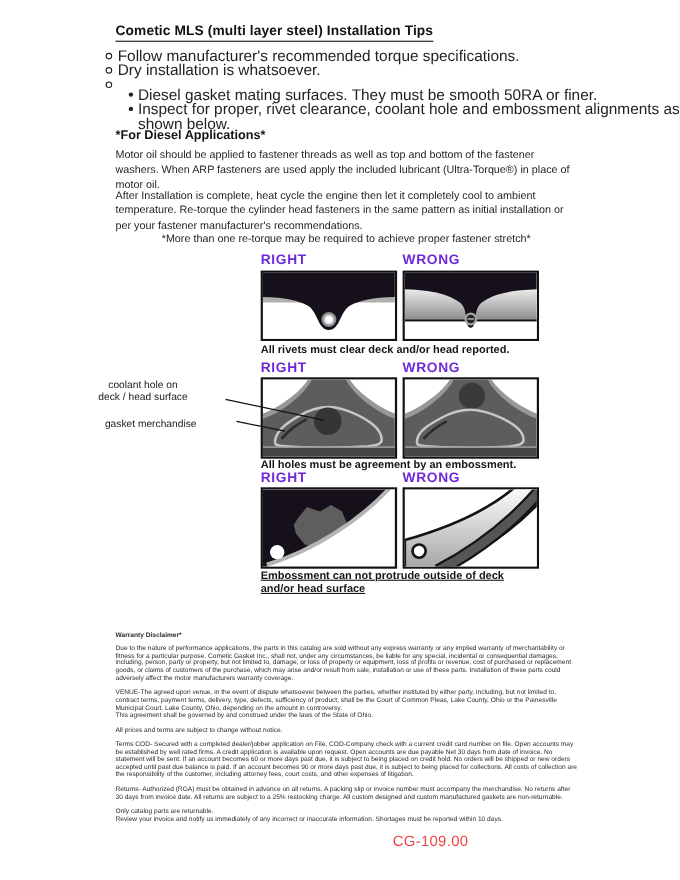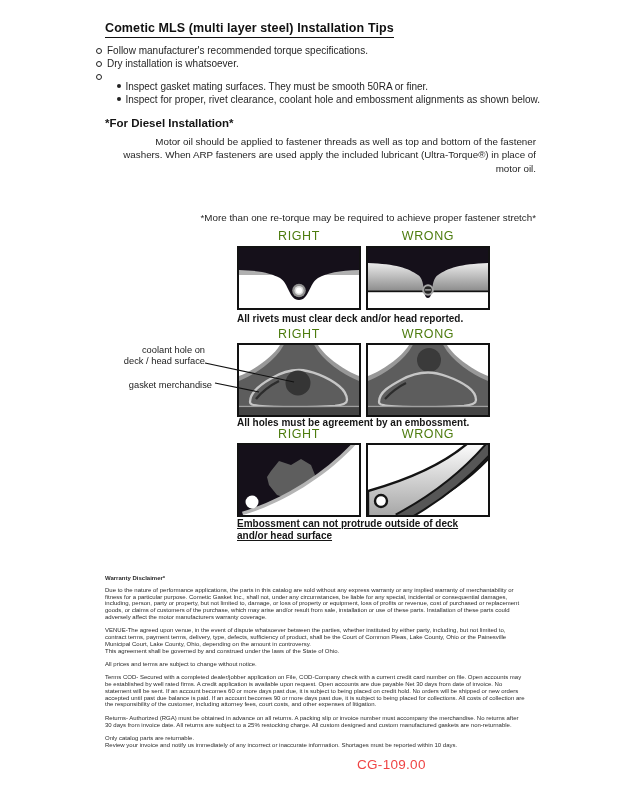--- a/index.html
+++ b/index.html
@@ -16,7 +16,7 @@
     border-bottom:1.6px solid #111;padding-bottom:2px;letter-spacing:.1px;
   }
   
-  .bullets{left:96px;top:44px;font-size:10px;line-height:13px;}
+  .bullets{left:96px;top:44px;font-size:14px;line-height:13px;}
   .brow{display:flex;align-items:flex-start;}
   .brow.sub{margin-left:21px;}
   .dot-open{flex:0 0 auto;width:4px;height:4px;border:1.1px solid #222;border-radius:50%;margin:3.5px 5px 0 0;}

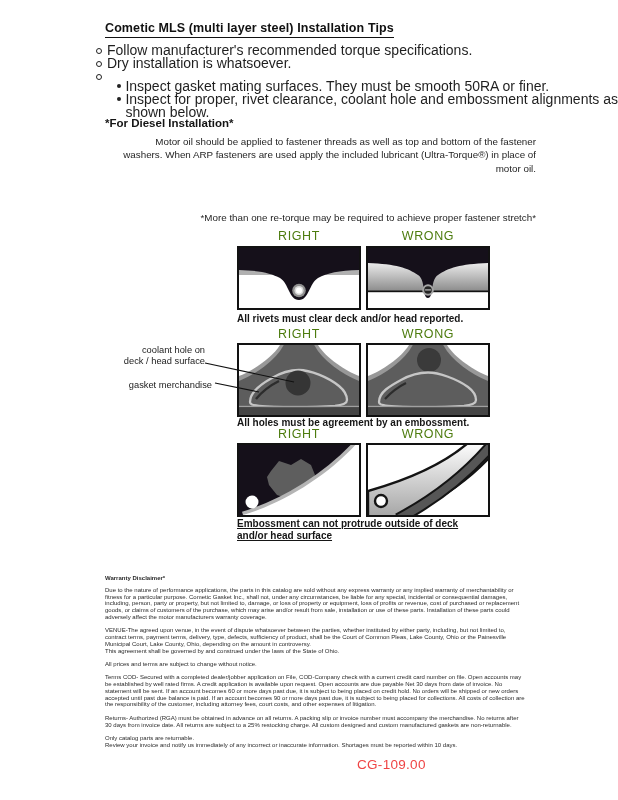--- a/index.html
+++ b/index.html
@@ -58,7 +58,7 @@
     </div>
     <div class="brow sub">
       <span class="dot-filled"></span>
-      <span>Inspect gasket mating surfaces.  They must be smooth 50RA or finer.</span>
+      <span>Diesel gasket mating surfaces.  They must be smooth 50RA or finer.</span>
     </div>
     <div class="brow sub">
       <span class="dot-filled"></span>

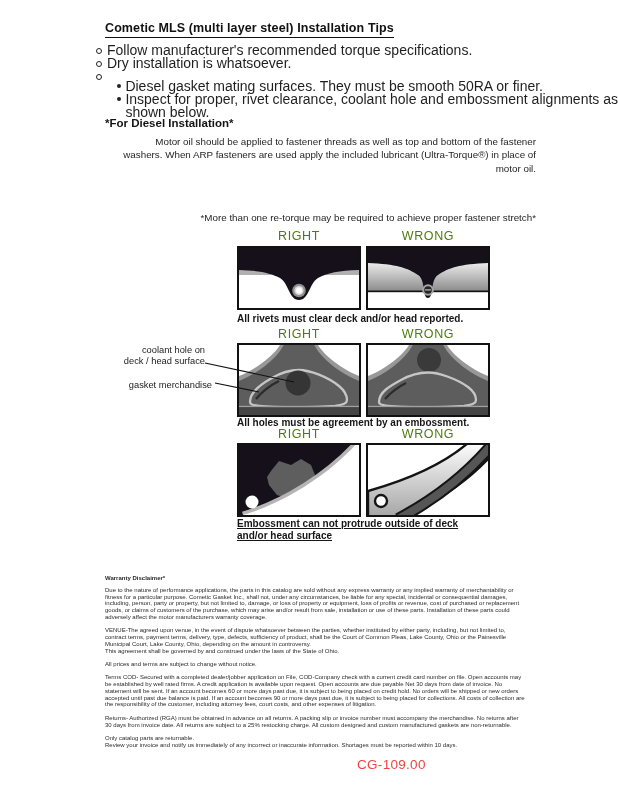--- a/index.html
+++ b/index.html
@@ -66,7 +66,7 @@
     </div>
   </div>
 
-  <div class="abs diesel-h">*For Diesel Installation*</div>
+  <div class="abs diesel-h">*For Diesel Applications*</div>
   <div class="abs para p1">Motor oil should be applied to fastener threads as well as top and bottom of the fastener washers. When ARP fasteners are used apply the included lubricant (Ultra-Torque®) in place of motor oil.</div>
   <div class="abs para p3">*More than one re-torque may be required to achieve proper fastener stretch*</div>
 

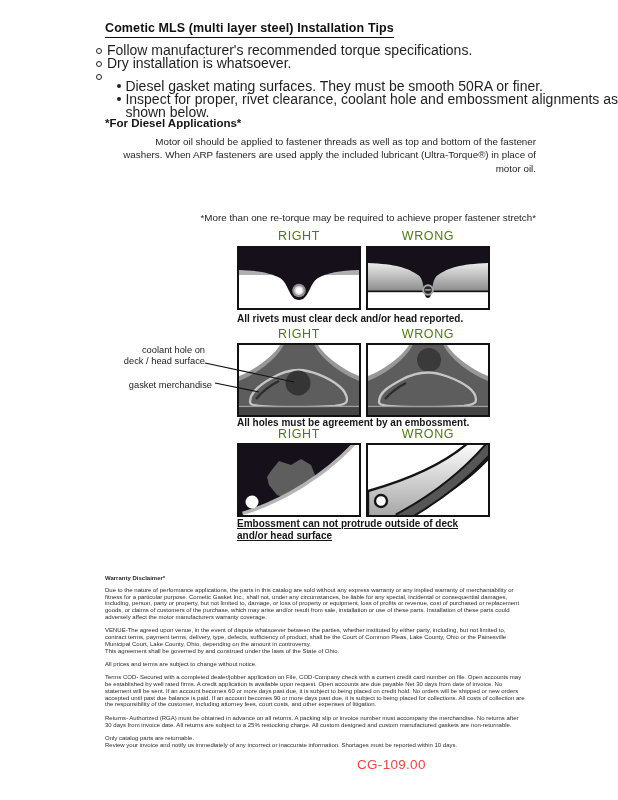--- a/index.html
+++ b/index.html
@@ -23,7 +23,7 @@
   .dot-filled{flex:0 0 auto;width:4.4px;height:4.4px;background:#222;border-radius:50%;margin:4px 4px 0 0;}
   
   .diesel-h{left:105px;top:117px;font-size:11.5px;font-weight:bold;color:#141414;}
-  .para{left:120px;width:416px;font-size:9.8px;line-height:13.3px;text-align:right;}
+  .para{left:105px;width:416px;font-size:9.8px;line-height:13.3px;}
   .p1{top:135px;} .p2{top:172px;} .p3{top:211px;}
   
   .rw-label{width:124px;text-align:center;font-size:12.5px;font-weight:normal;color:#4d7c0f;letter-spacing:.6px;}

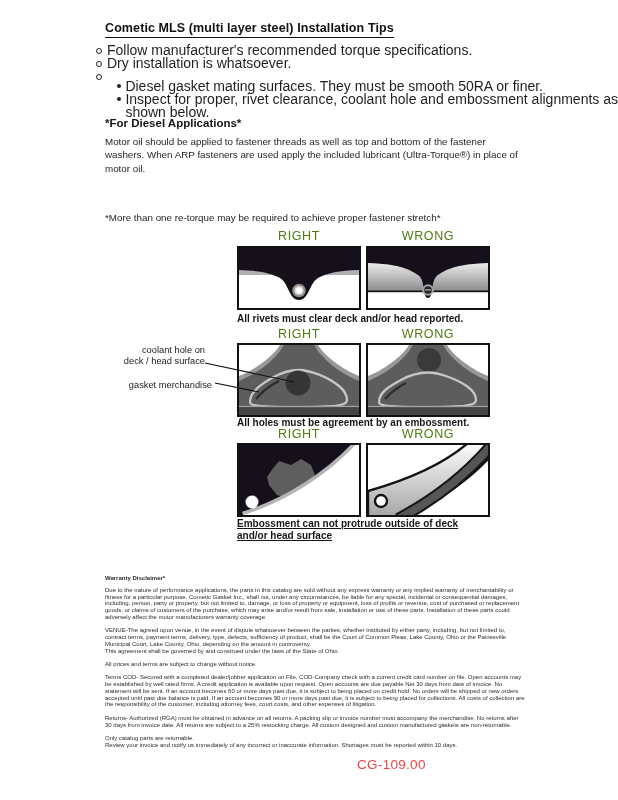--- a/index.html
+++ b/index.html
@@ -68,6 +68,7 @@
 
   <div class="abs diesel-h">*For Diesel Applications*</div>
   <div class="abs para p1">Motor oil should be applied to fastener threads as well as top and bottom of the fastener washers. When ARP fasteners are used apply the included lubricant (Ultra-Torque®) in place of motor oil.</div>
+  <div class="abs para p2">After Installation is complete, heat cycle the engine then let it completely cool to ambient temperature. Re-torque the cylinder head fasteners in the same pattern as initial installation or per your fastener manufacturer's recommendations.</div>
   <div class="abs para p3">*More than one re-torque may be required to achieve proper fastener stretch*</div>
 
   <div class="abs rw-label" style="left:237px;top:229px;">RIGHT</div>

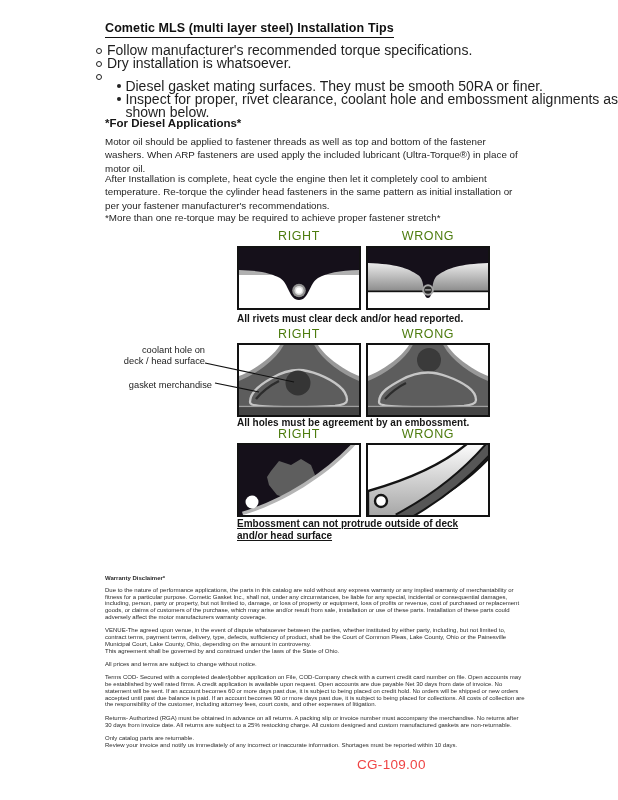--- a/index.html
+++ b/index.html
@@ -24,7 +24,7 @@
   
   .diesel-h{left:105px;top:117px;font-size:11.5px;font-weight:bold;color:#141414;}
   .para{left:105px;width:416px;font-size:9.8px;line-height:13.3px;}
-  .p1{top:135px;} .p2{top:172px;} .p3{top:211px;}
+  .p1{top:135px;} .p2{top:172px;} .p3{top:211px;margin-left:42px;}
   
   .rw-label{width:124px;text-align:center;font-size:12.5px;font-weight:normal;color:#4d7c0f;letter-spacing:.6px;}
   .dbox{width:120px;border:2px solid #121212;background:#fff;}

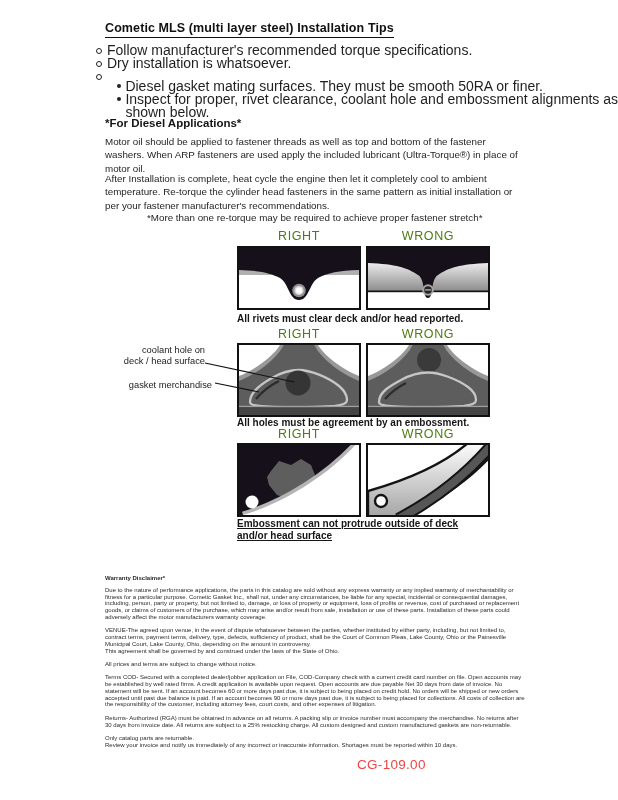--- a/index.html
+++ b/index.html
@@ -26,7 +26,7 @@
   .para{left:105px;width:416px;font-size:9.8px;line-height:13.3px;}
   .p1{top:135px;} .p2{top:172px;} .p3{top:211px;margin-left:42px;}
   
-  .rw-label{width:124px;text-align:center;font-size:12.5px;font-weight:normal;color:#4d7c0f;letter-spacing:.6px;}
+  .rw-label{width:124px;font-size:12.5px;font-weight:bold;color:#6d28d9;letter-spacing:.6px;}
   .dbox{width:120px;border:2px solid #121212;background:#fff;}
   .dbox svg{display:block;}
   .fig-caption{left:237px;font-size:10px;font-weight:bold;color:#161616;line-height:11.5px;}

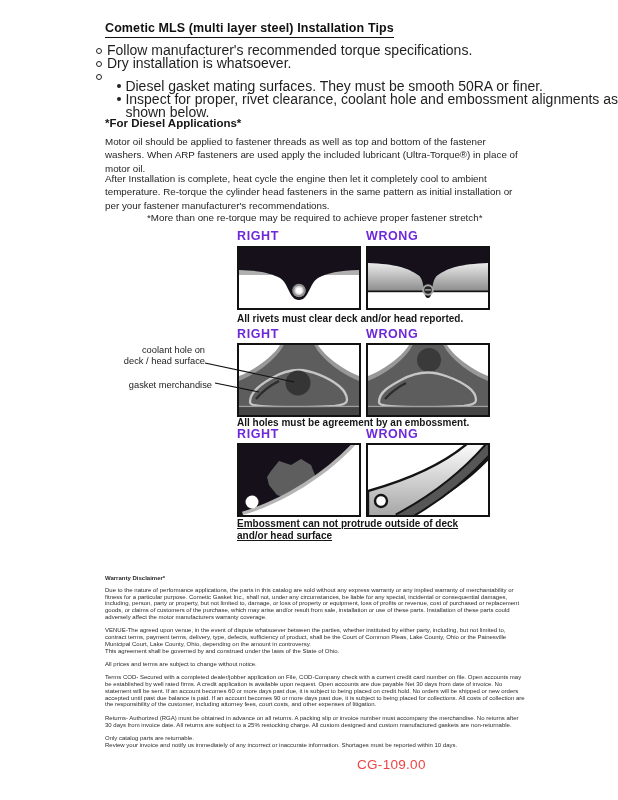--- a/index.html
+++ b/index.html
@@ -30,7 +30,7 @@
   .dbox{width:120px;border:2px solid #121212;background:#fff;}
   .dbox svg{display:block;}
   .fig-caption{left:237px;font-size:10px;font-weight:bold;color:#161616;line-height:11.5px;}
-  .callout{font-size:9.3px;line-height:10.8px;color:#1b1b1b;text-align:right;}
+  .callout{font-size:9.3px;line-height:10.8px;color:#1b1b1b;text-align:center;}
   
   .legal{left:105px;top:575px;width:420px;font-size:6px;line-height:6.8px;color:#2b2b2b;}
   .legal .lh{font-weight:bold;margin-bottom:5px;}

